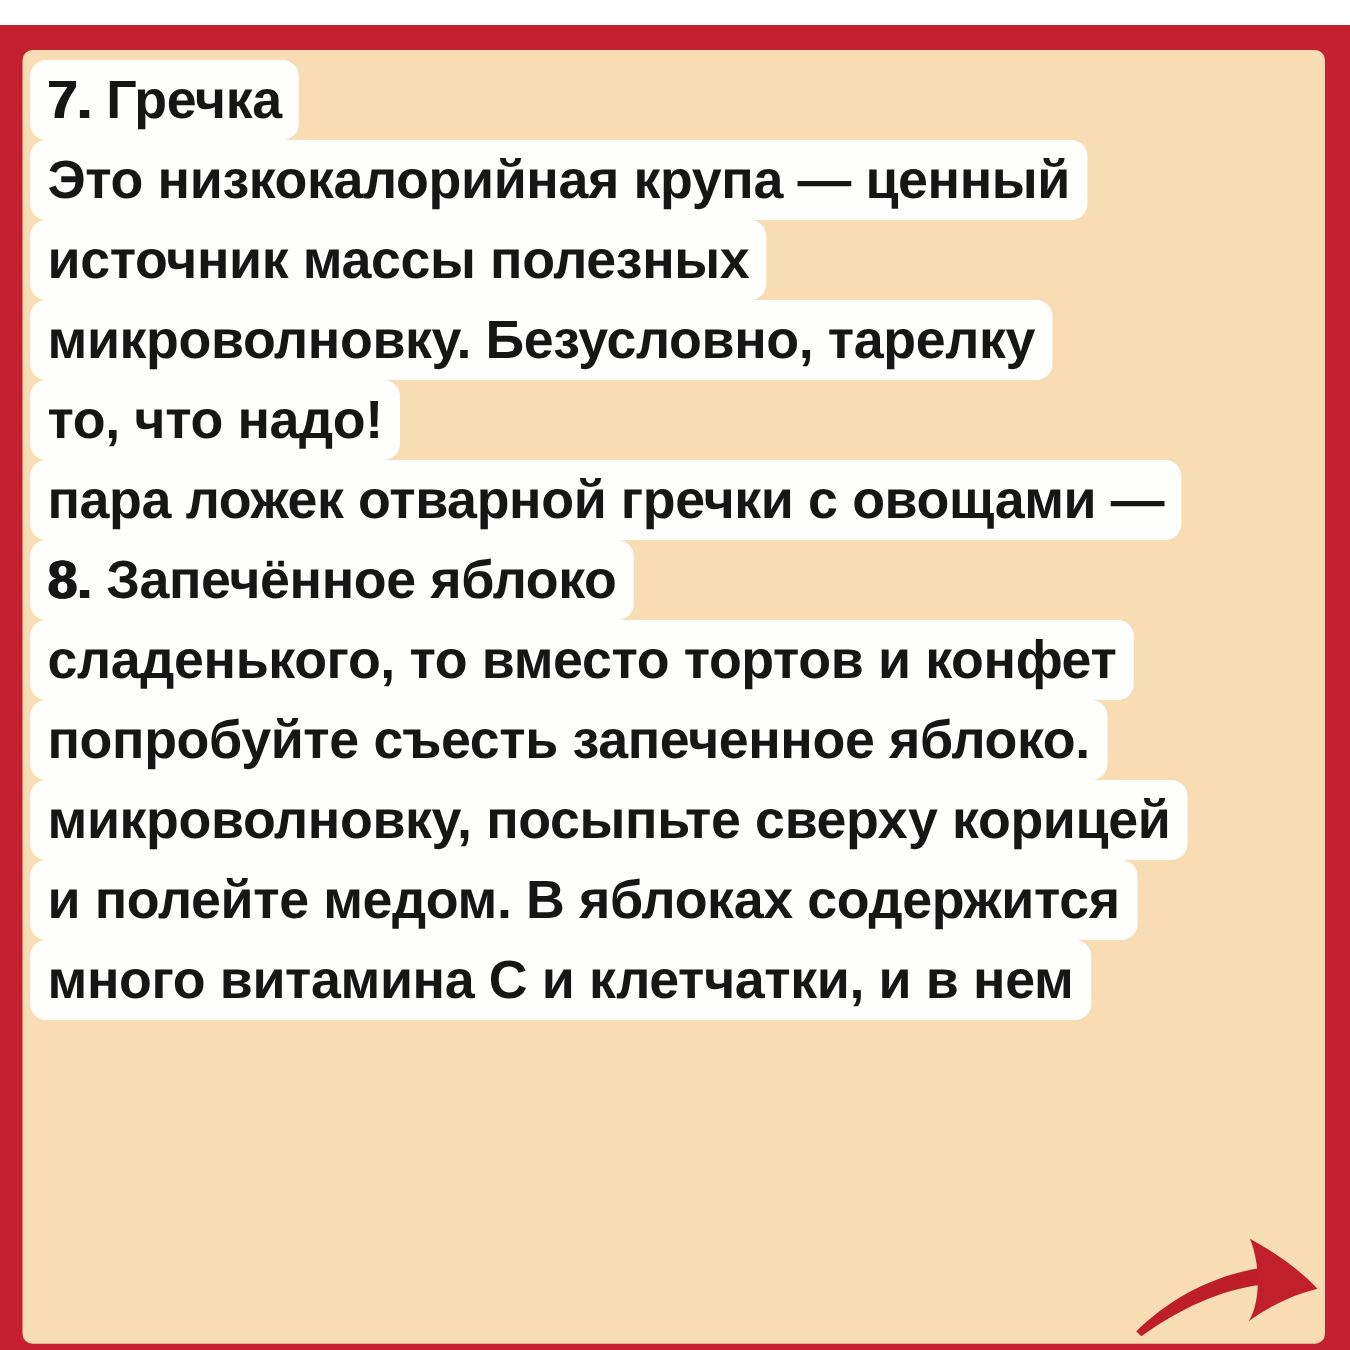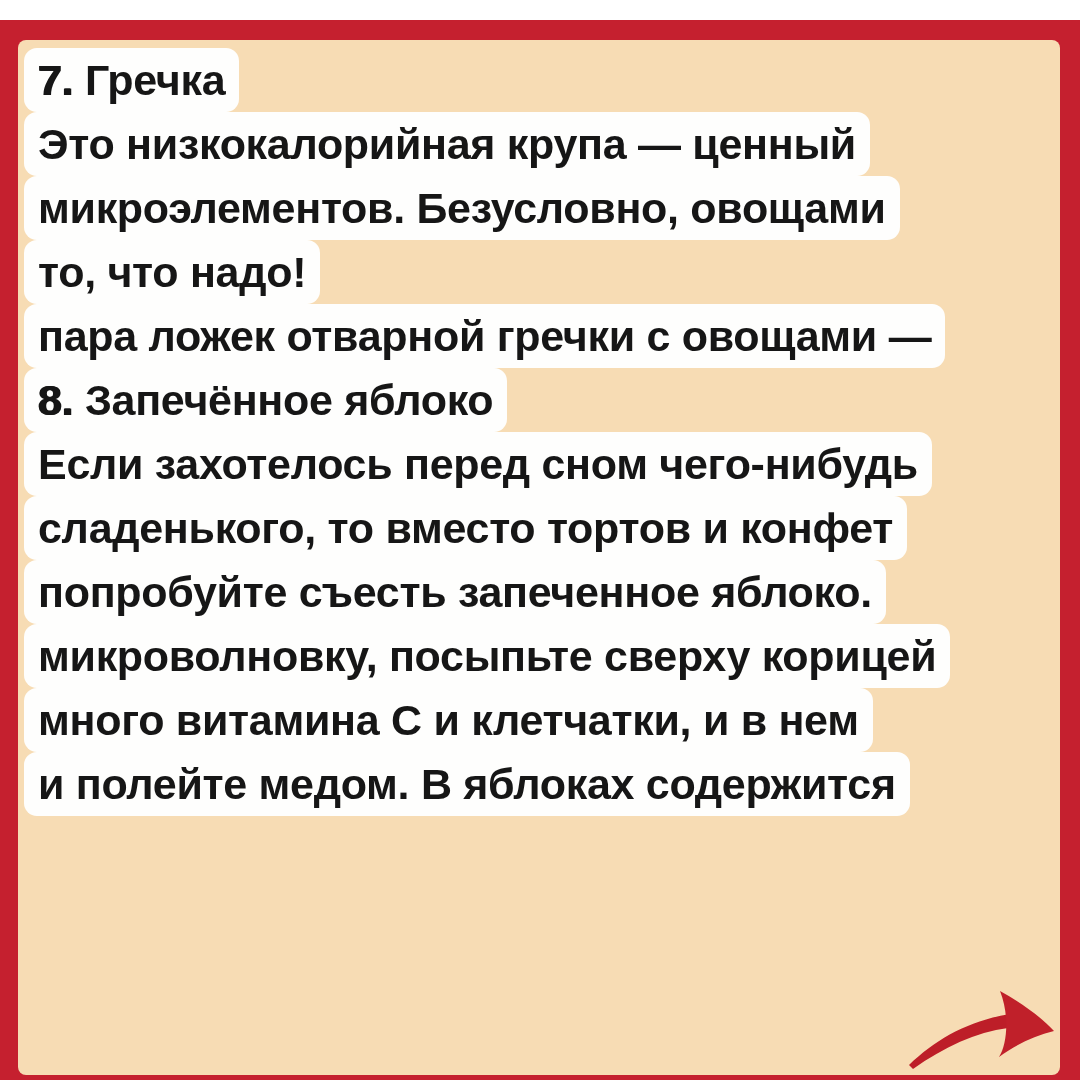--- a/index.html
+++ b/index.html
@@ -63,6 +63,9 @@
           <span class="hl"><span>Это низкокалорийная крупа — ценный</span><span class="heavy"></span><span></span></span>
         </div>
       <div class="line">
+          <span class="hl"><span>источник массы полезных</span><span class="heavy"></span><span></span></span>
+        </div>
+      <div class="line">
           <span class="hl"><span>микроэлементов. Безусловно, овощами</span><span class="heavy"></span><span></span></span>
         </div>
       <div class="line">

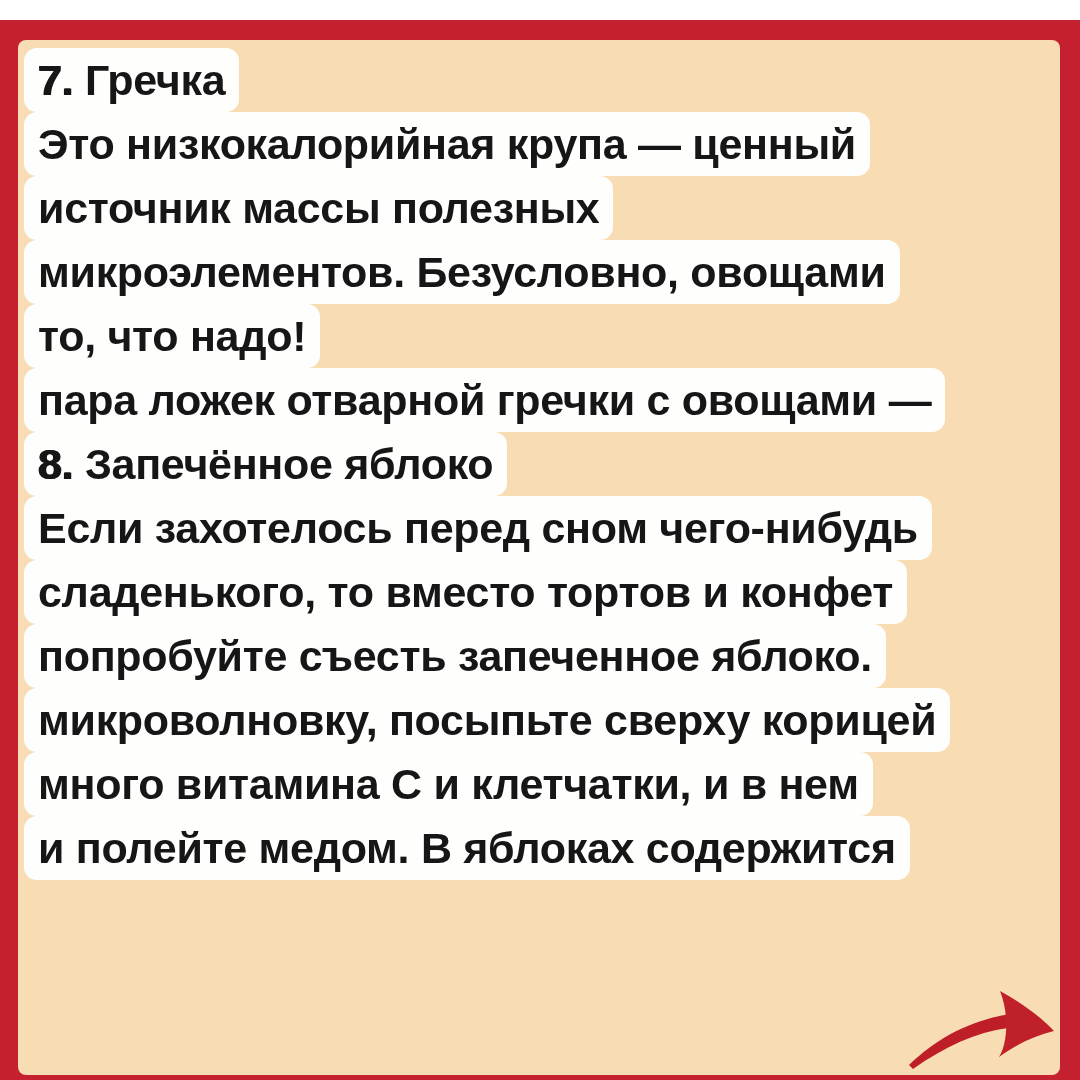--- a/index.html
+++ b/index.html
@@ -66,7 +66,7 @@
           <span class="hl"><span>источник массы полезных</span><span class="heavy"></span><span></span></span>
         </div>
       <div class="line">
-          <span class="hl"><span>микроэлементов. Безусловно, овощами</span><span class="heavy"></span><span></span></span>
+          <span class="hl"><span>микроволновку. Безусловно, тарелку</span><span class="heavy"></span><span></span></span>
         </div>
       <div class="line">
           <span class="hl"><span>то, что надо!</span><span class="heavy"></span><span></span></span>

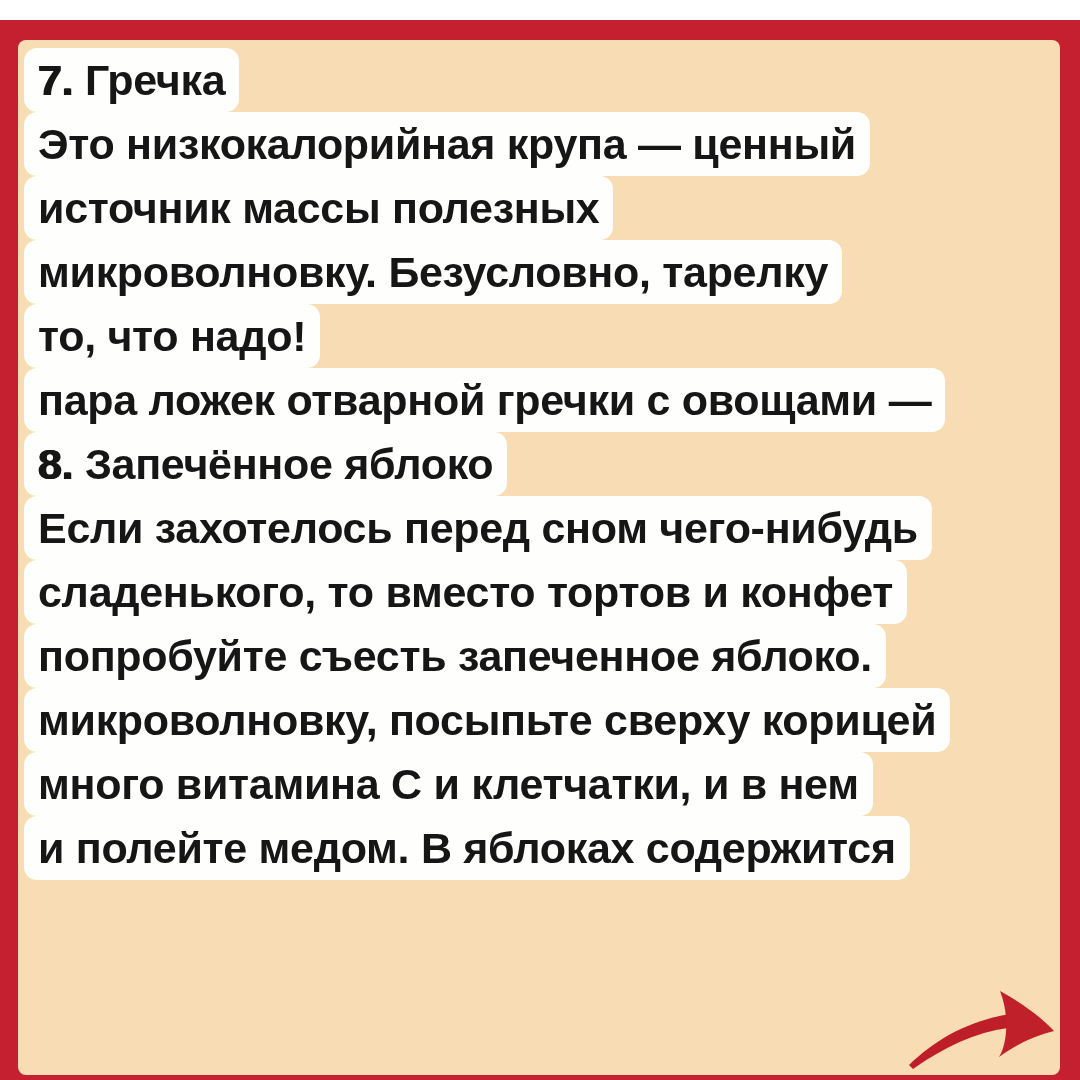--- a/index.html
+++ b/index.html
@@ -78,9 +78,6 @@
           <span class="hl"><span></span><span class="heavy">8.</span><span> Запечённое яблоко</span></span>
         </div>
       <div class="line">
-          <span class="hl"><span>Если захотелось перед сном чего-нибудь</span><span class="heavy"></span><span></span></span>
-        </div>
-      <div class="line">
           <span class="hl"><span>сладенького, то вместо тортов и конфет</span><span class="heavy"></span><span></span></span>
         </div>
       <div class="line">

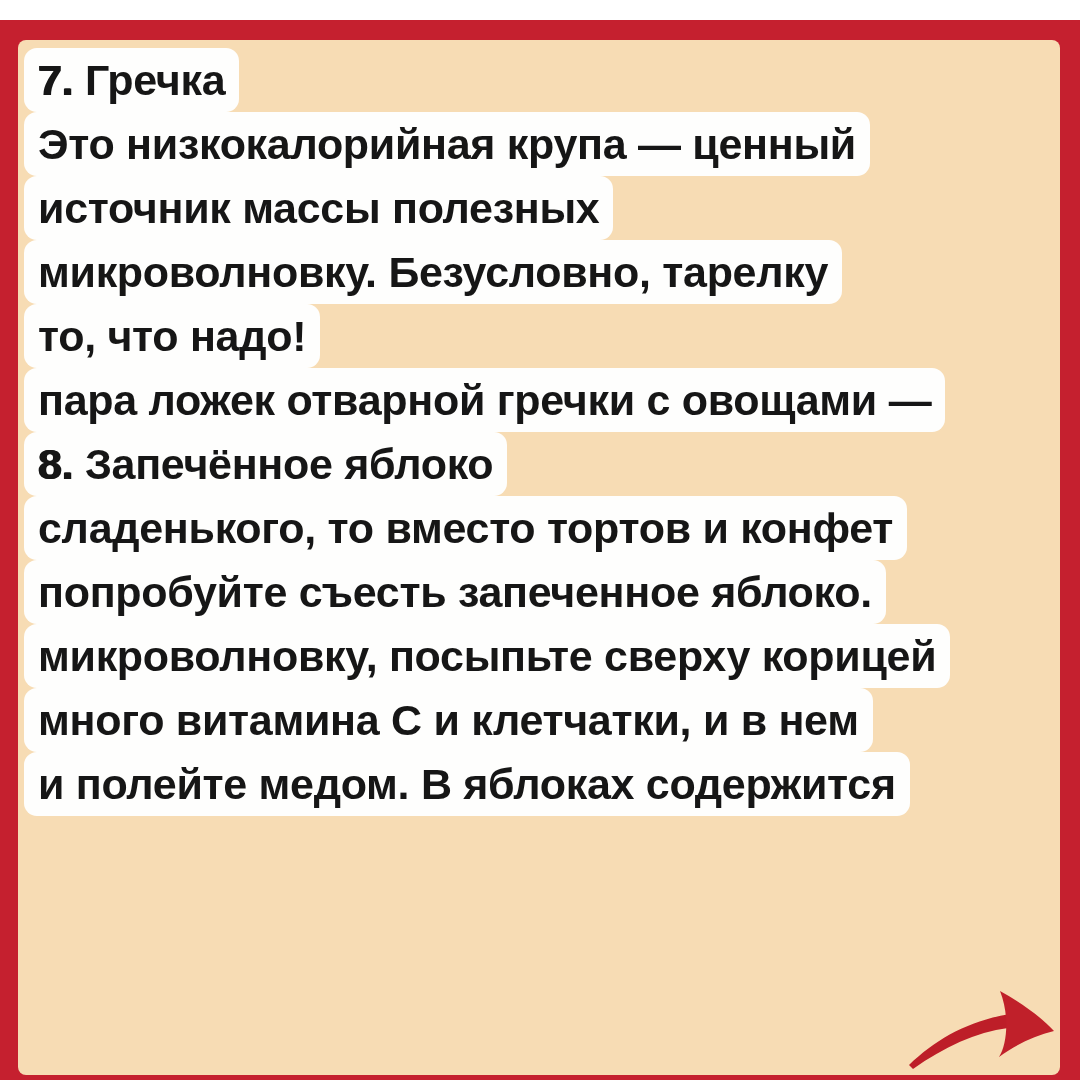--- a/index.html
+++ b/index.html
@@ -87,10 +87,10 @@
           <span class="hl"><span>микроволновку, посыпьте сверху корицей</span><span class="heavy"></span><span></span></span>
         </div>
       <div class="line">
-          <span class="hl"><span>много витамина С и клетчатки, и в нем</span><span class="heavy"></span><span></span></span>
+          <span class="hl"><span>и полейте медом. В яблоках содержится</span><span class="heavy"></span><span></span></span>
         </div>
       <div class="line">
-          <span class="hl"><span>и полейте медом. В яблоках содержится</span><span class="heavy"></span><span></span></span>
+          <span class="hl"><span>много витамина С и клетчатки, и в нем</span><span class="heavy"></span><span></span></span>
         </div>
 
     </div>

